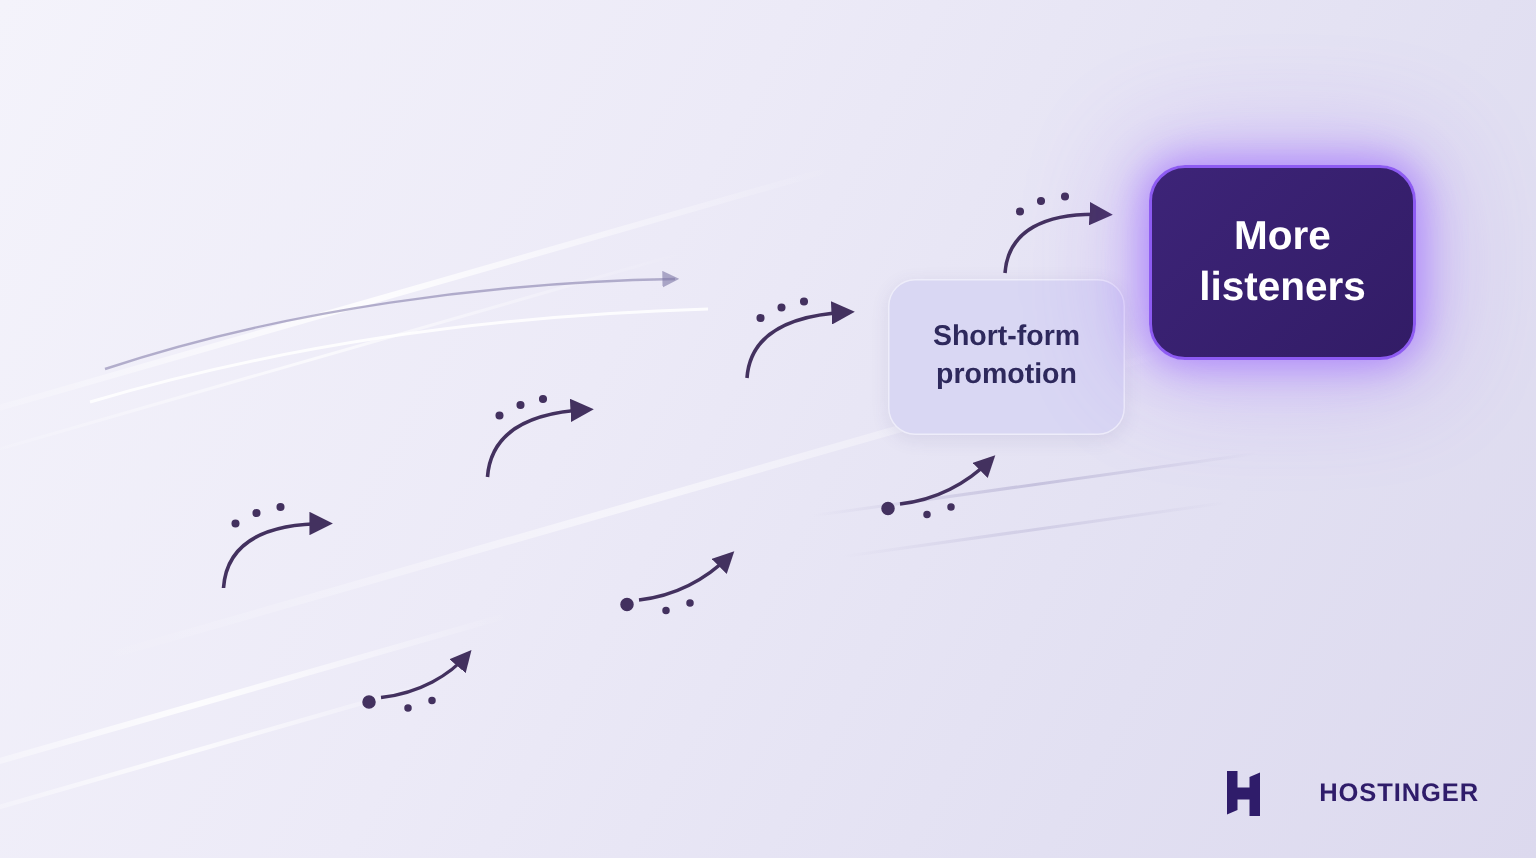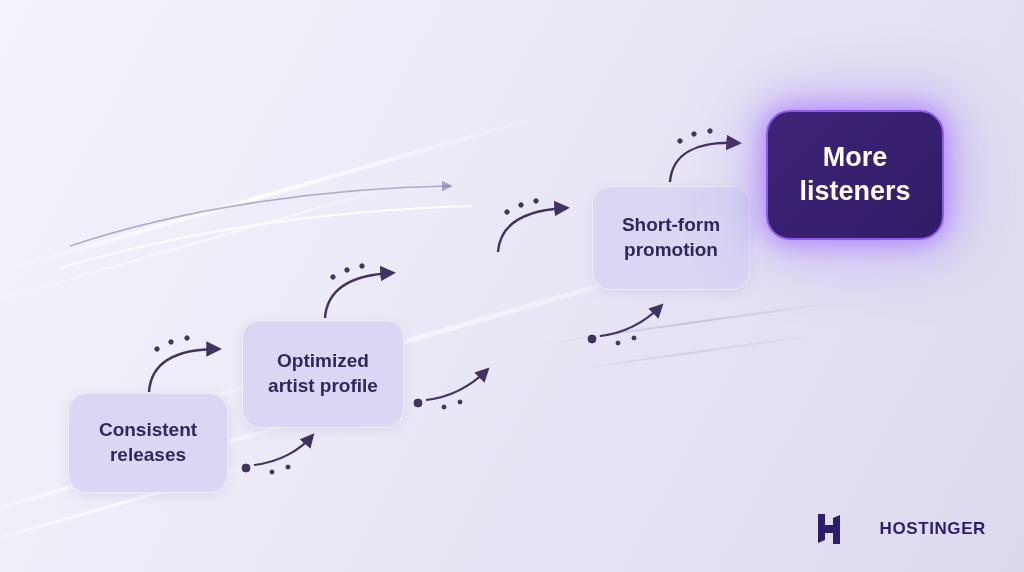--- a/index.html
+++ b/index.html
@@ -111,9 +111,6 @@
     <span>Consistent releases</span>
   </div>
 
-  <div class="step" style="left:242px; top:320px; width:162px; height:108px;">
-    <span>Optimized artist profile</span>
-  </div>
 
 
   <div class="step" style="left:592px; top:186px; width:158px; height:104px;">

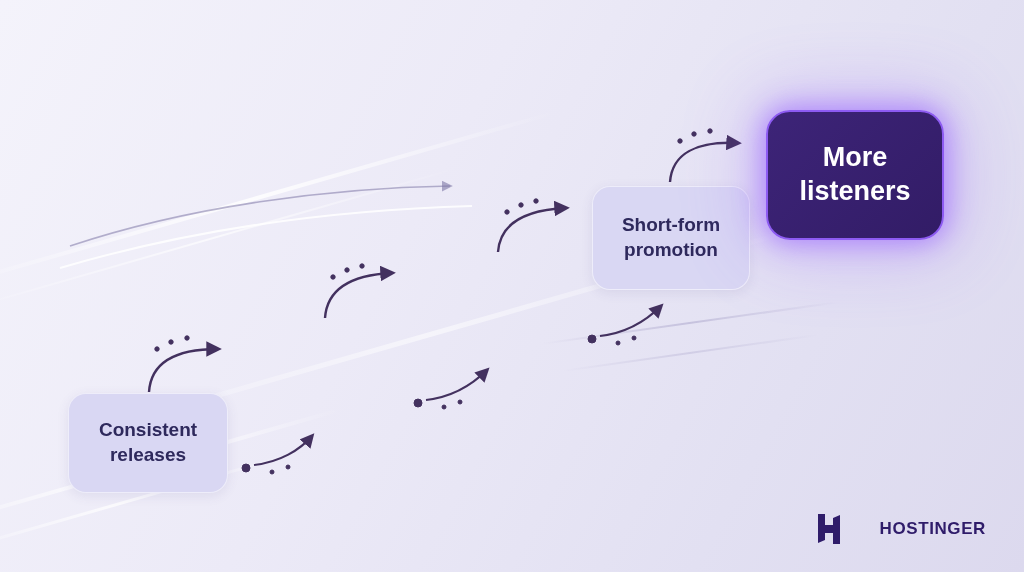--- a/index.html
+++ b/index.html
@@ -107,9 +107,6 @@
     </g>
   </svg>
 
-  <div class="step" style="left:68px; top:393px; width:160px; height:100px;">
-    <span>Consistent releases</span>
-  </div>
 
 
 

